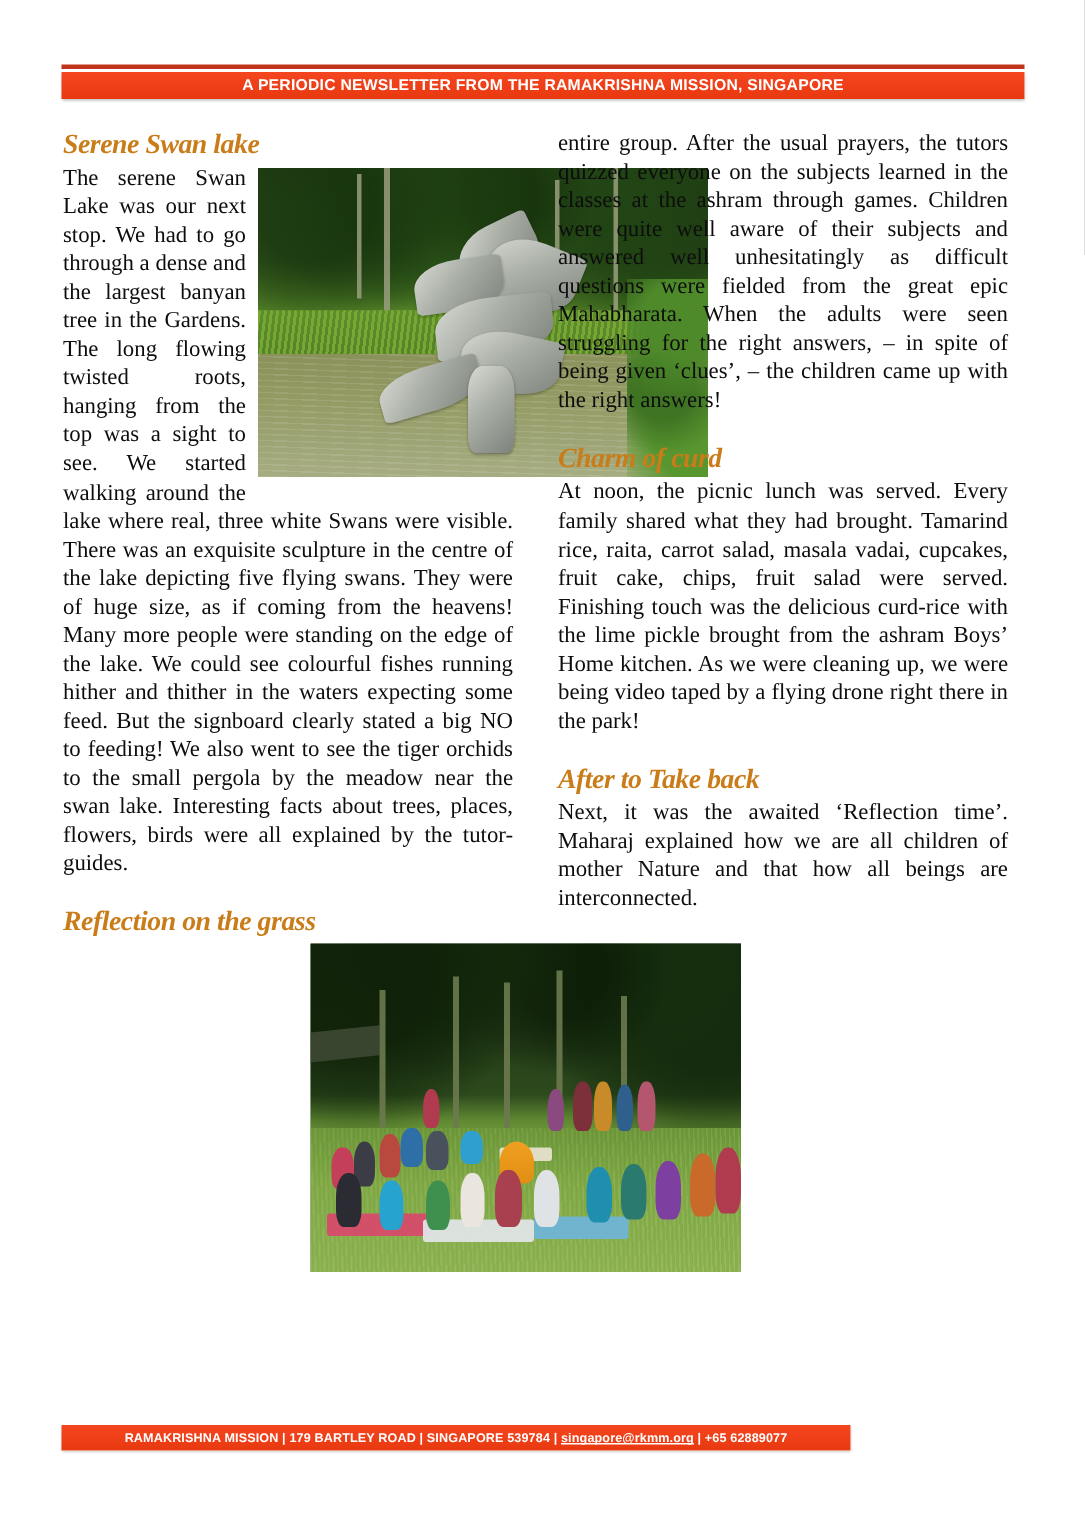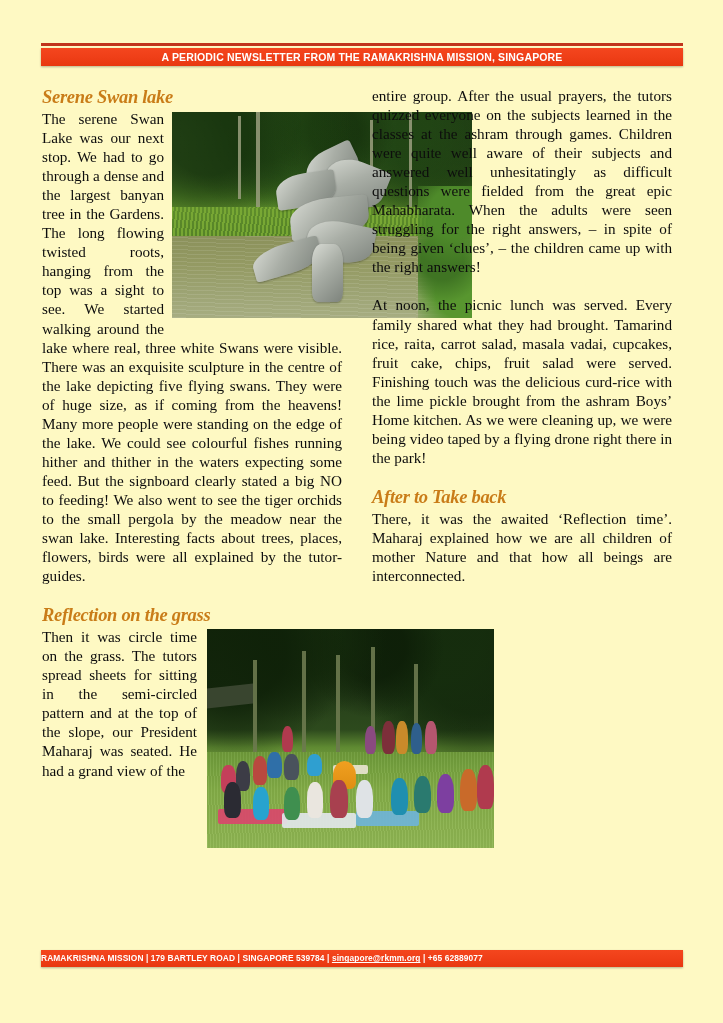--- a/index.html
+++ b/index.html
@@ -12,7 +12,7 @@
     position: relative;
     width: 723px;
     height: 1023px;
-    background: #fef9c3;
+    background: #ffffff;
     margin: 0 auto;
     overflow: hidden;
     font-family: "Liberation Serif", "DejaVu Serif", serif;

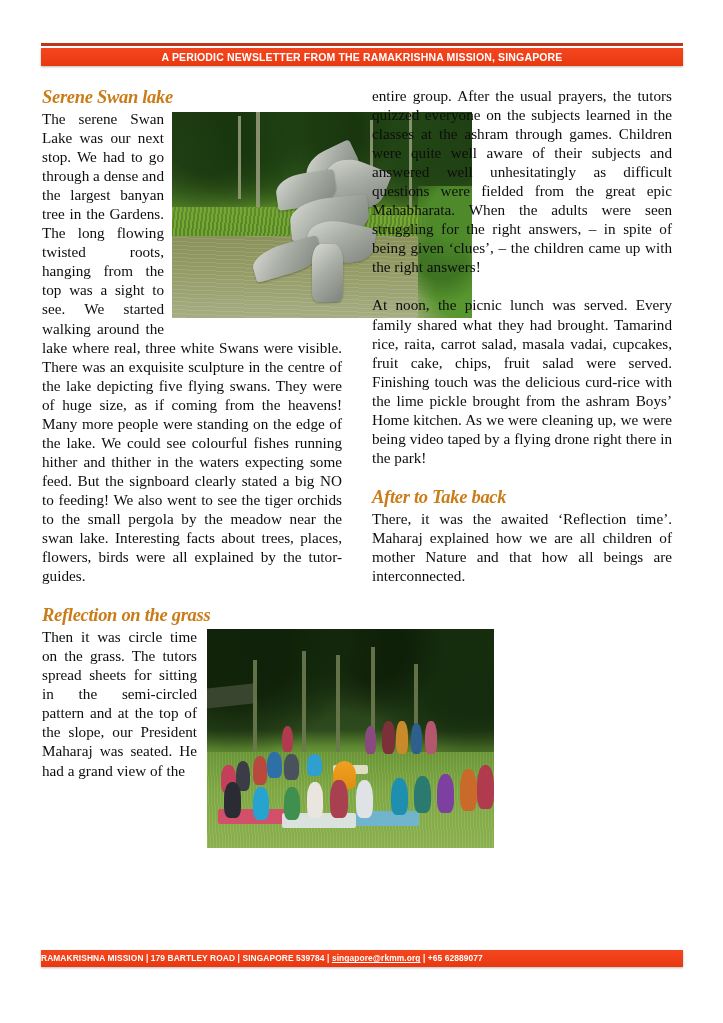--- a/index.html
+++ b/index.html
@@ -310,6 +310,7 @@
 
     <div class="gap-md"></div>
 
+    <h2 class="sec">Charm of curd</h2>
     <p class="body">At noon, the picnic lunch was served. Every family shared what they had brought.  Tamarind rice, raita, carrot salad, masala vadai, cupcakes, fruit cake, chips, fruit salad were  served.  Finishing touch was the delicious curd-rice with the lime pickle brought from the ashram Boys’ Home kitchen.  As we were cleaning up, we were being video taped by a flying drone right there in the park!</p>
 
     <div class="gap-md"></div>

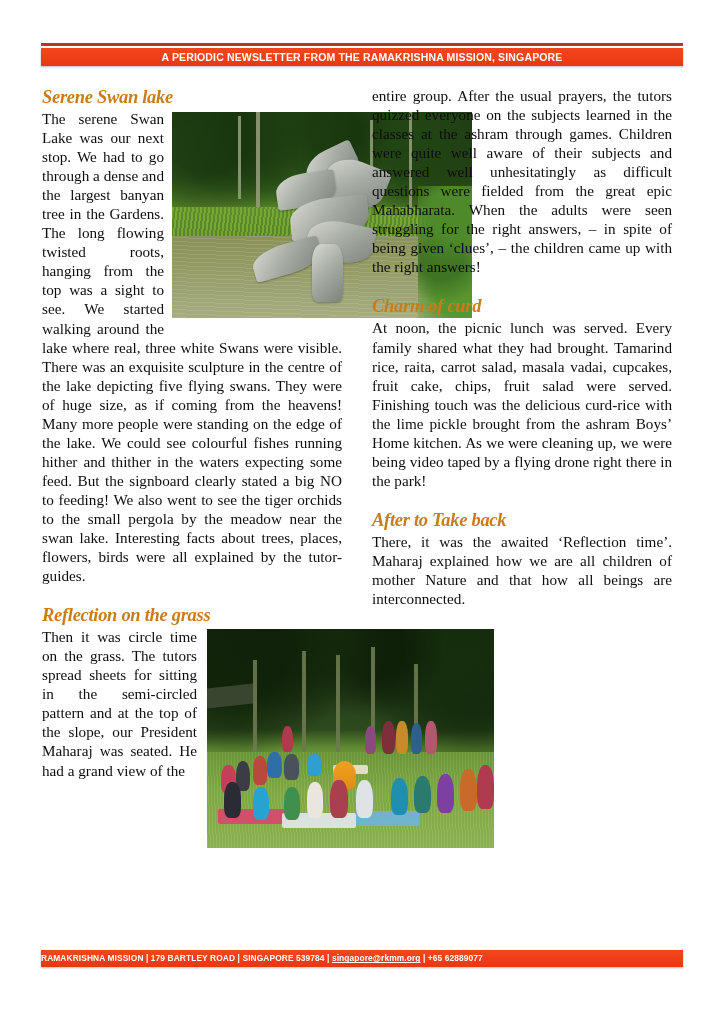--- a/index.html
+++ b/index.html
@@ -316,7 +316,7 @@
     <div class="gap-md"></div>
 
     <h2 class="sec">After to Take back</h2>
-    <p class="body">There, it was the awaited ‘Reflection time’.  Maharaj explained how we are all children of mother Nature and that how all beings are interconnected.</p>
+    <p class="body">Next, it was the awaited ‘Reflection time’.  Maharaj explained how we are all children of mother Nature and that how all beings are interconnected.</p>
   </div>
 
   <div class="footer">

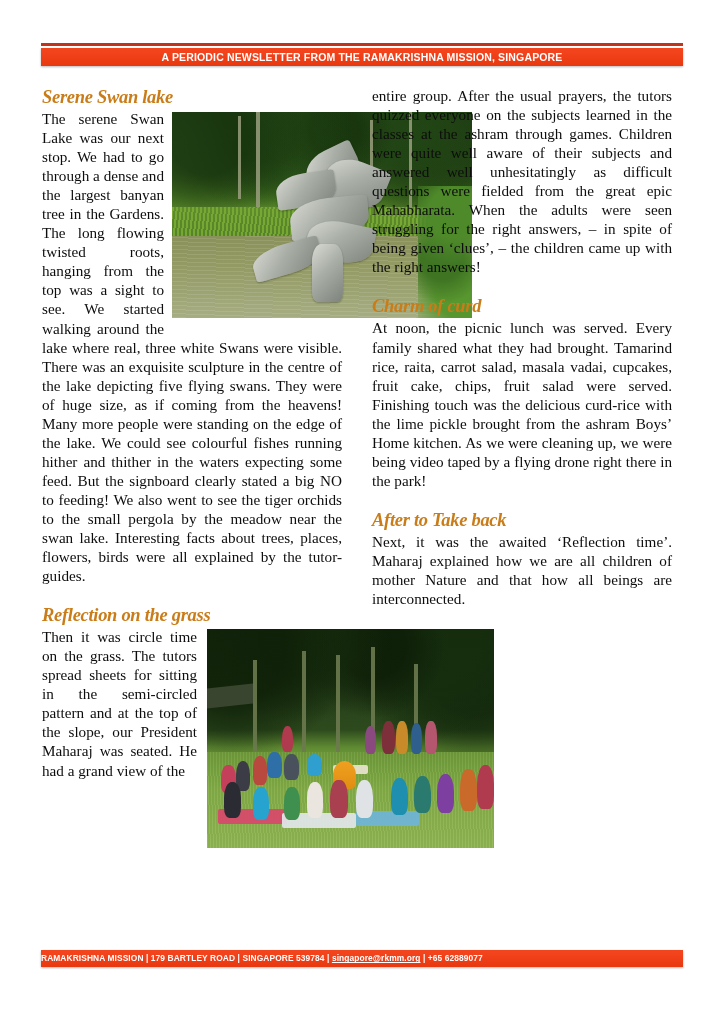--- a/index.html
+++ b/index.html
@@ -301,7 +301,6 @@
       <div class="cg-person" style="left:94%;top:62%;width:6%;height:20%;background:#b03a4e;"></div>
     </div>
 
-    <p class="body">Then it was circle time on the grass. The tutors spread sheets for sitting in the semi-circled pattern and at the top of the slope, our President Maharaj was seated. He had a grand view of the</p>
   </div>
 
   <div class="col col-right">

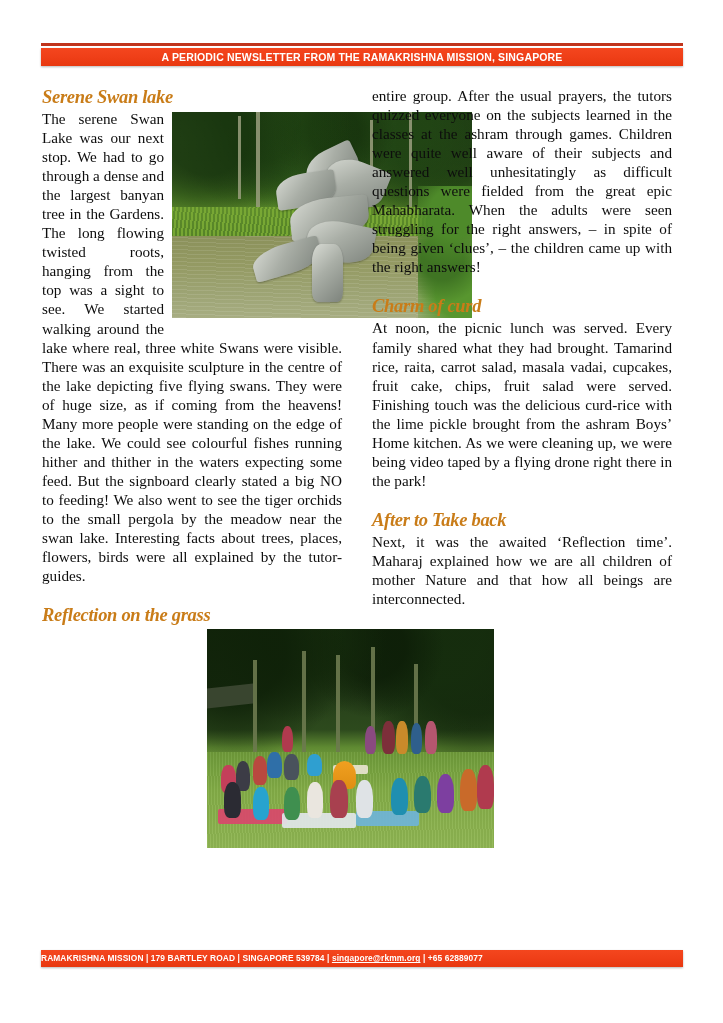--- a/index.html
+++ b/index.html
@@ -54,12 +54,13 @@
     position: absolute;
     left: 41px;
     top: 950px;
-    width: 642px;
+    width: 526px;
     height: 17px;
     background: linear-gradient(to bottom, #f4461e 0%, #ef3f18 50%, #e8380f 100%);
     box-shadow: 0 1px 2px rgba(0,0,0,0.28);
     display: flex;
     align-items: center;
+    justify-content: center;
   }
   .footer-text {
     color: #ffffff;

